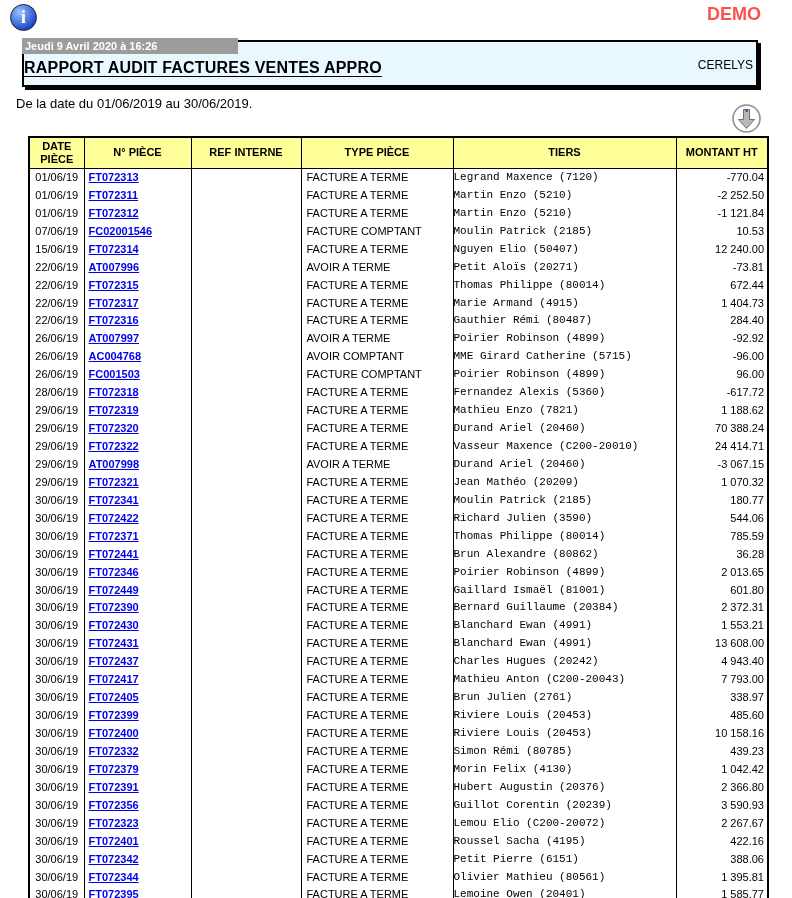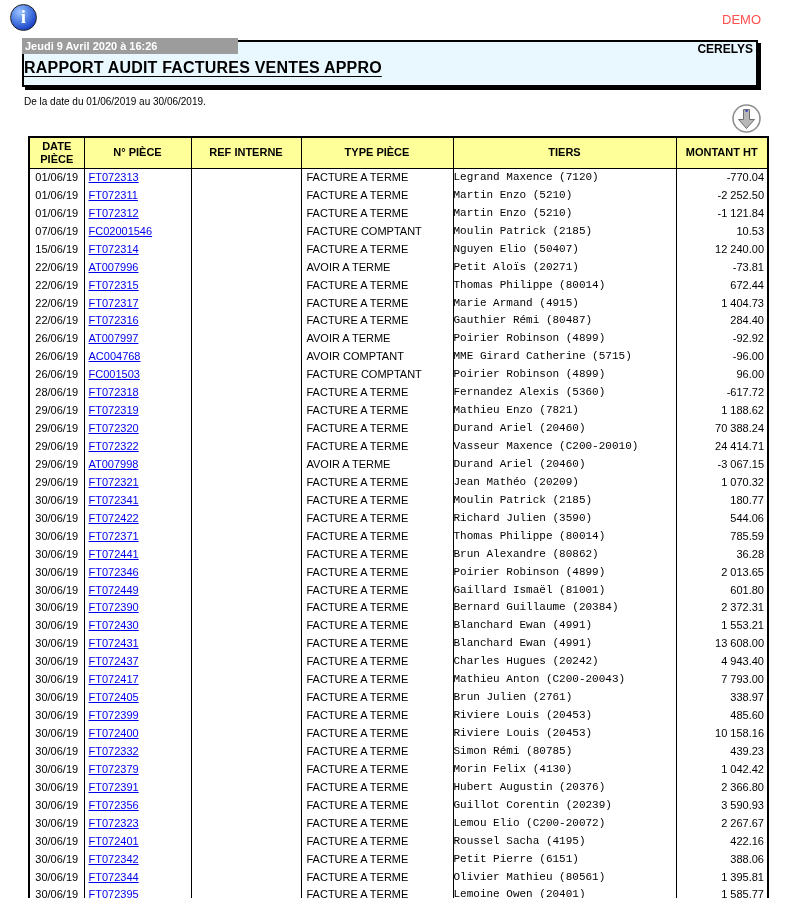--- a/index.html
+++ b/index.html
@@ -18,7 +18,7 @@
   .info-icon span{color:#fff;font-family:"Liberation Serif","DejaVu Serif",serif;
     font-weight:bold;font-size:19px;line-height:1;margin-top:-2px;}
 
-  .demo{position:absolute;top:12px;right:31px;color:var(--demo);font-weight:normal;font-size:13px;}
+  .demo{position:absolute;top:4px;right:31px;color:var(--demo);font-weight:bold;font-size:18px;}
 
   
   .header-box{position:absolute;left:22px;top:40px;width:736px;height:47px;

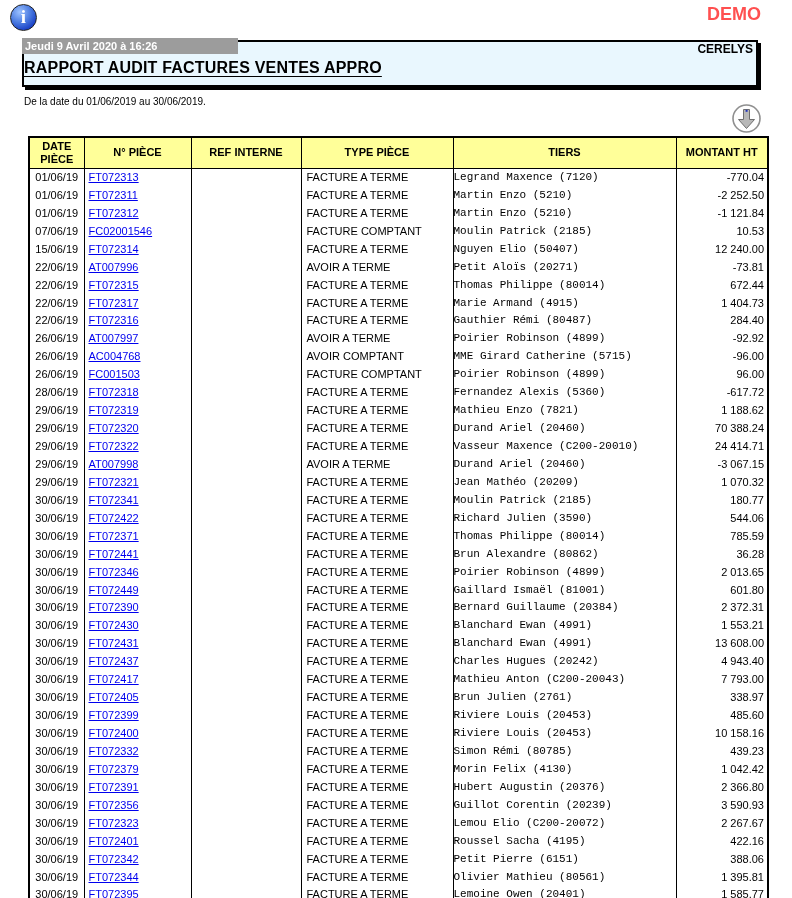--- a/index.html
+++ b/index.html
@@ -26,7 +26,7 @@
   .date-band{position:absolute;left:-2px;top:-4px;width:216px;height:16px;
     background:var(--date_band_bg);color:#fff;font-size:11px;font-weight:bold;
     line-height:16px;padding-left:3px;white-space:nowrap;}
-  .company{position:absolute;right:3px;top:0px;font-size:12px;font-weight:bold;color:#000;}
+  .company{position:absolute;right:3px;top:16px;font-size:12px;font-weight:normal;color:#000;}
   .report-title{position:absolute;left:0;right:0;top:17px;
     font-size:16px;font-weight:bold;color:#000;text-decoration:underline;
     text-underline-offset:3px;letter-spacing:0.2px;}

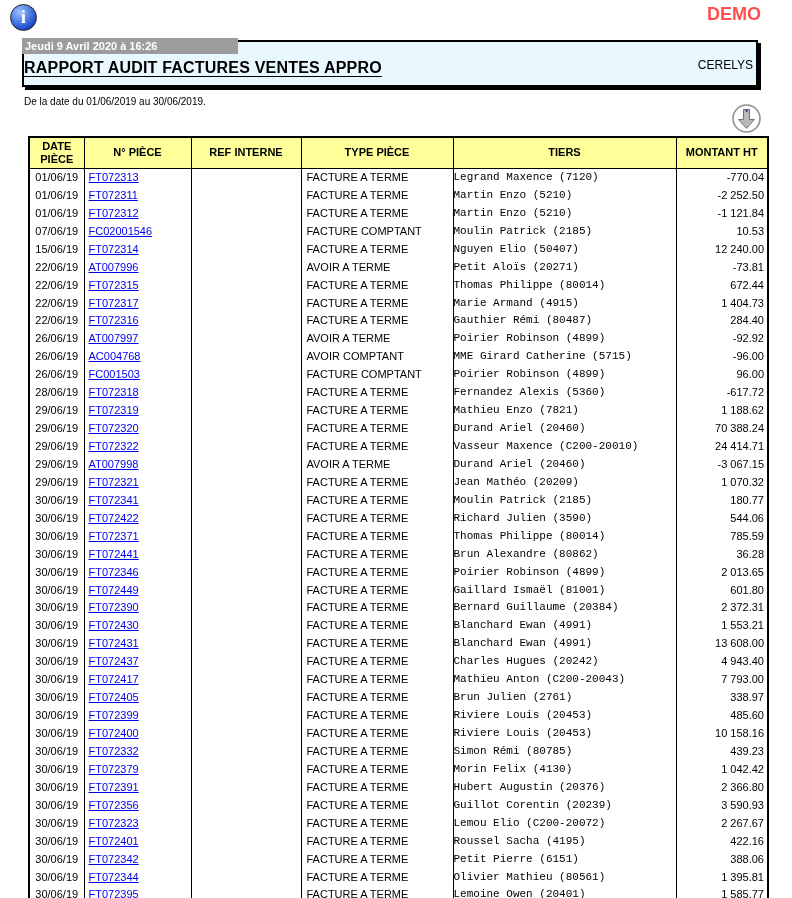--- a/index.html
+++ b/index.html
@@ -31,7 +31,7 @@
     font-size:16px;font-weight:bold;color:#000;text-decoration:underline;
     text-underline-offset:3px;letter-spacing:0.2px;}
 
-  .subtitle{position:absolute;left:24px;top:96px;font-size:10px;color:#000;}
+  .subtitle{position:absolute;left:16px;top:96px;font-size:13px;color:#000;}
 
   .down-arrow-icon{position:absolute;left:731px;top:103px;width:31px;height:31px;cursor:pointer;}
 

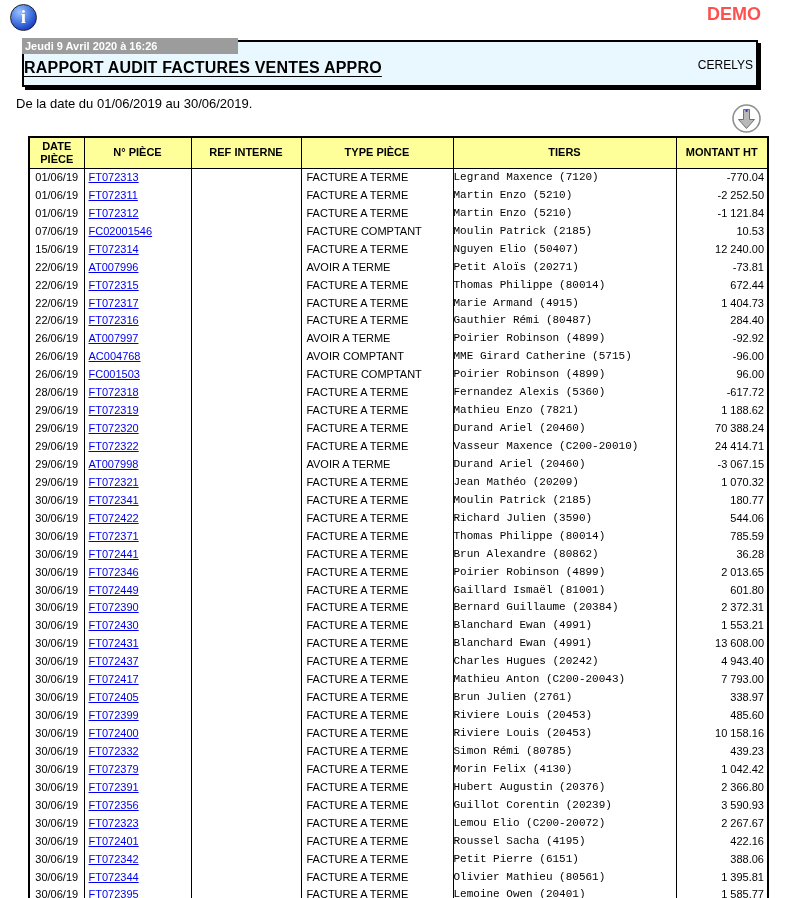--- a/index.html
+++ b/index.html
@@ -45,7 +45,7 @@
     border-top:none;border-bottom:none;height:17.95px;font-size:11px;color:#000;
     vertical-align:middle;overflow:hidden;white-space:nowrap;}
   td.c-date{text-align:center;}
-  td.c-piece{padding-left:4px;}
+  td.c-piece{padding-left:4px;font-weight:bold;}
   td.c-piece a{color:var(--link);text-decoration:underline;cursor:pointer;}
   td.c-type{padding-left:5px;margin-top:10px;}
   td.c-tiers{font-size:10px;font-family:Liberation Mono, monospace;}

